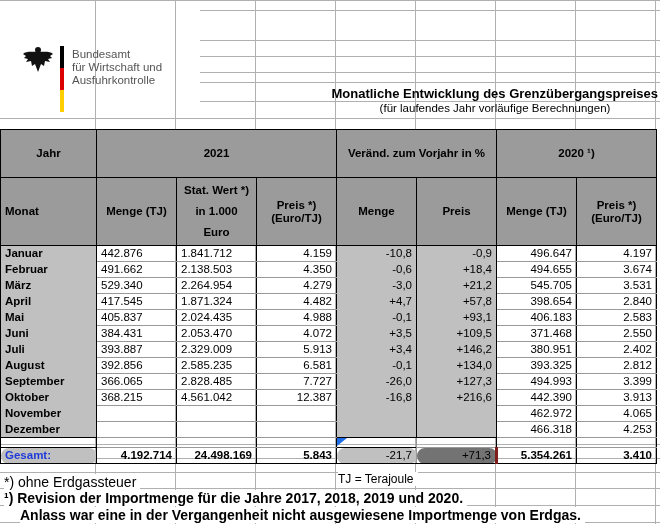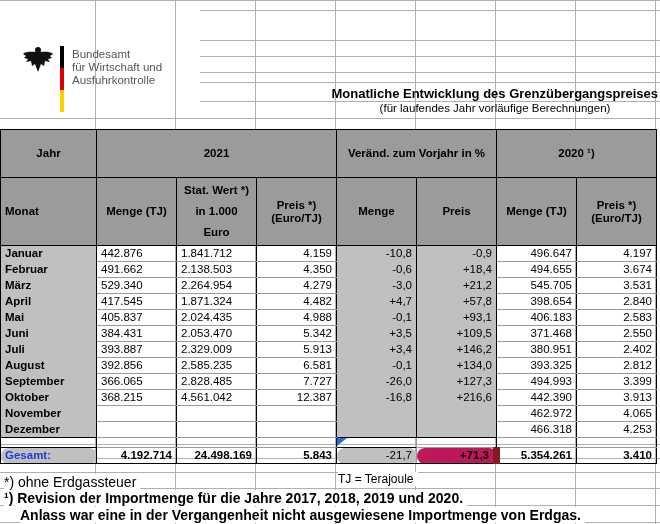--- a/index.html
+++ b/index.html
@@ -160,7 +160,7 @@
         <td class="month">Juni</td>
         <td class="cell center">384.431</td>
         <td class="cell center">2.053.470</td>
-        <td class="cell num">5.342</td>
+        <td class="cell num">4.072</td>
         <td class="pct">+3,5</td>
         <td class="pct">+109,5</td>
         <td class="cell num">371.468</td>

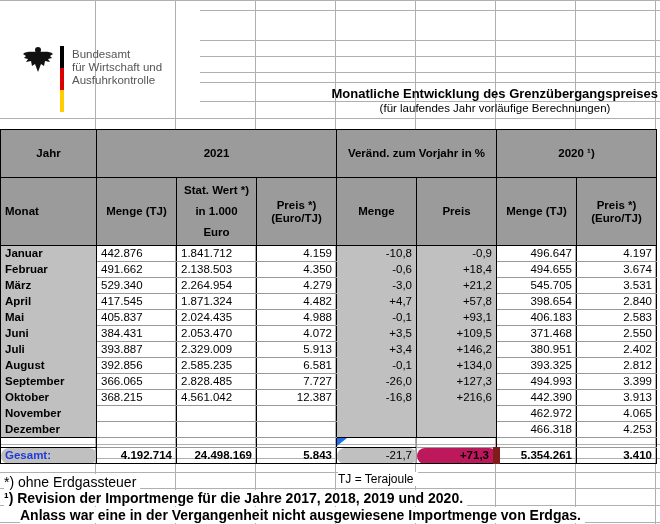--- a/index.html
+++ b/index.html
@@ -248,7 +248,7 @@
     <td class="num" style="border-right:1px solid #000">24.498.169</td>
     <td class="num" style="border-right:1px solid #000">5.843</td>
     <td class="num" style="background:#c0c0c0;font-weight:normal;border-right:1px solid #999">-21,7</td>
-    <td class="num" style="background:#be185d;font-weight:bold;border-right:7px solid #7f1d1d">+71,3</td>
+    <td class="num" style="background:#737373;font-weight:normal;border-right:3px solid #7f1d1d">+71,3</td>
     <td class="num" style="border-right:1px solid #000">5.354.261</td>
     <td class="num" style="border-right:1px solid #000">3.410</td>
   </tr>

